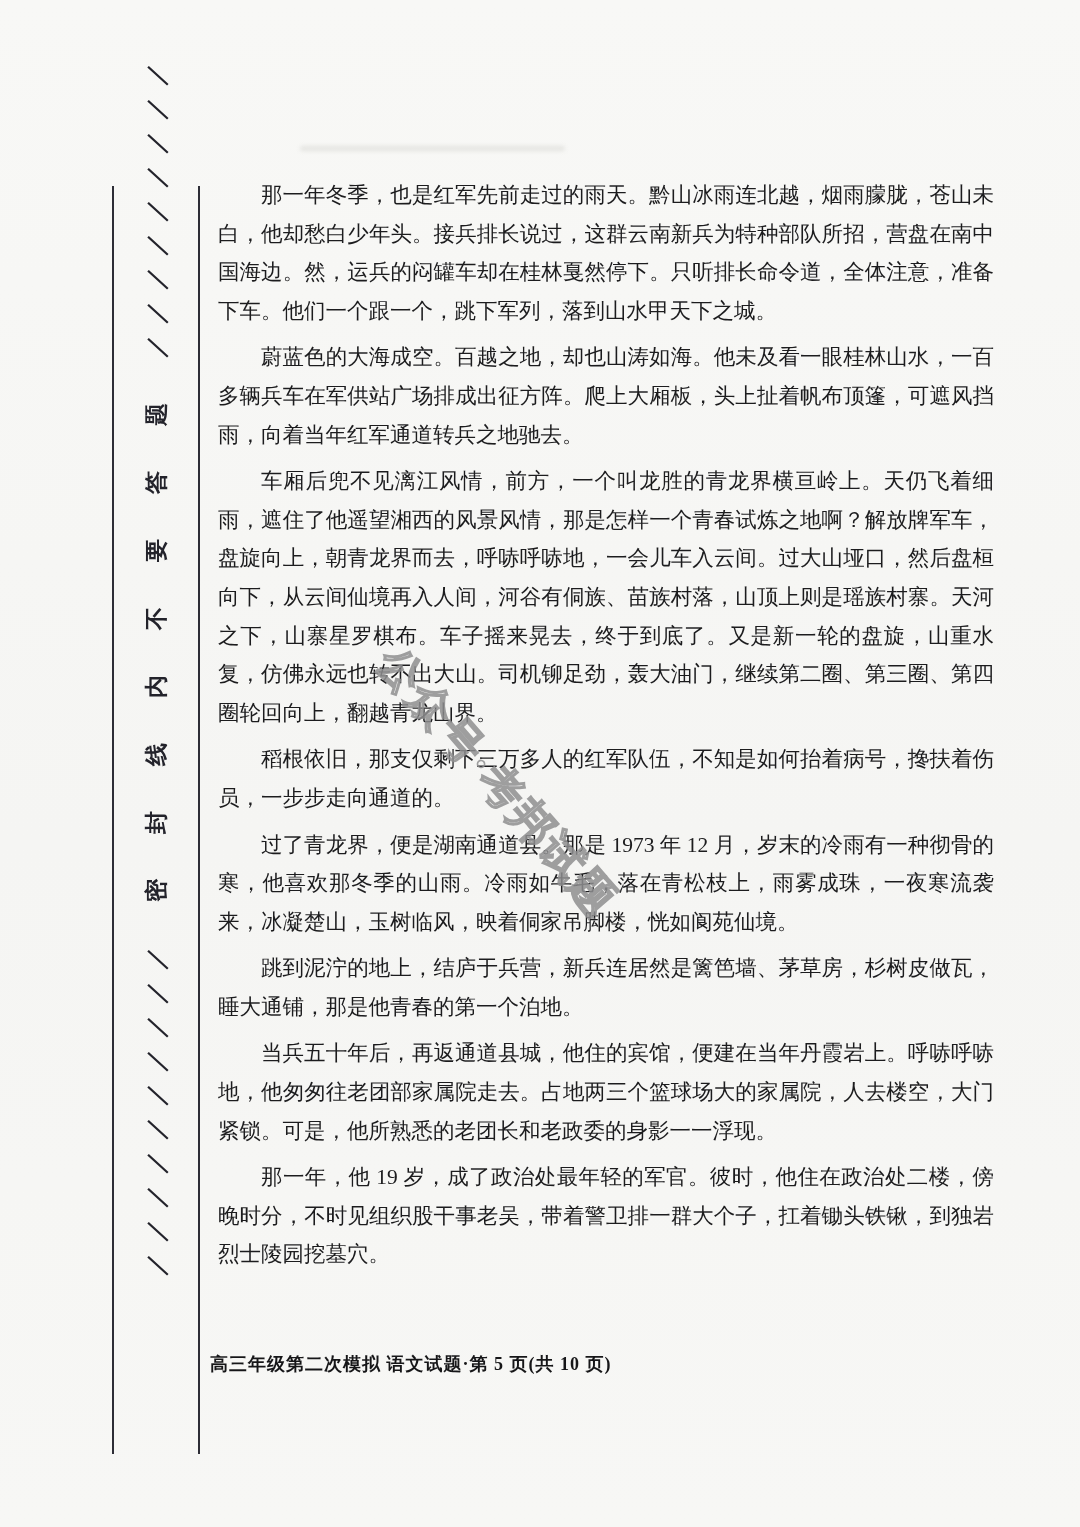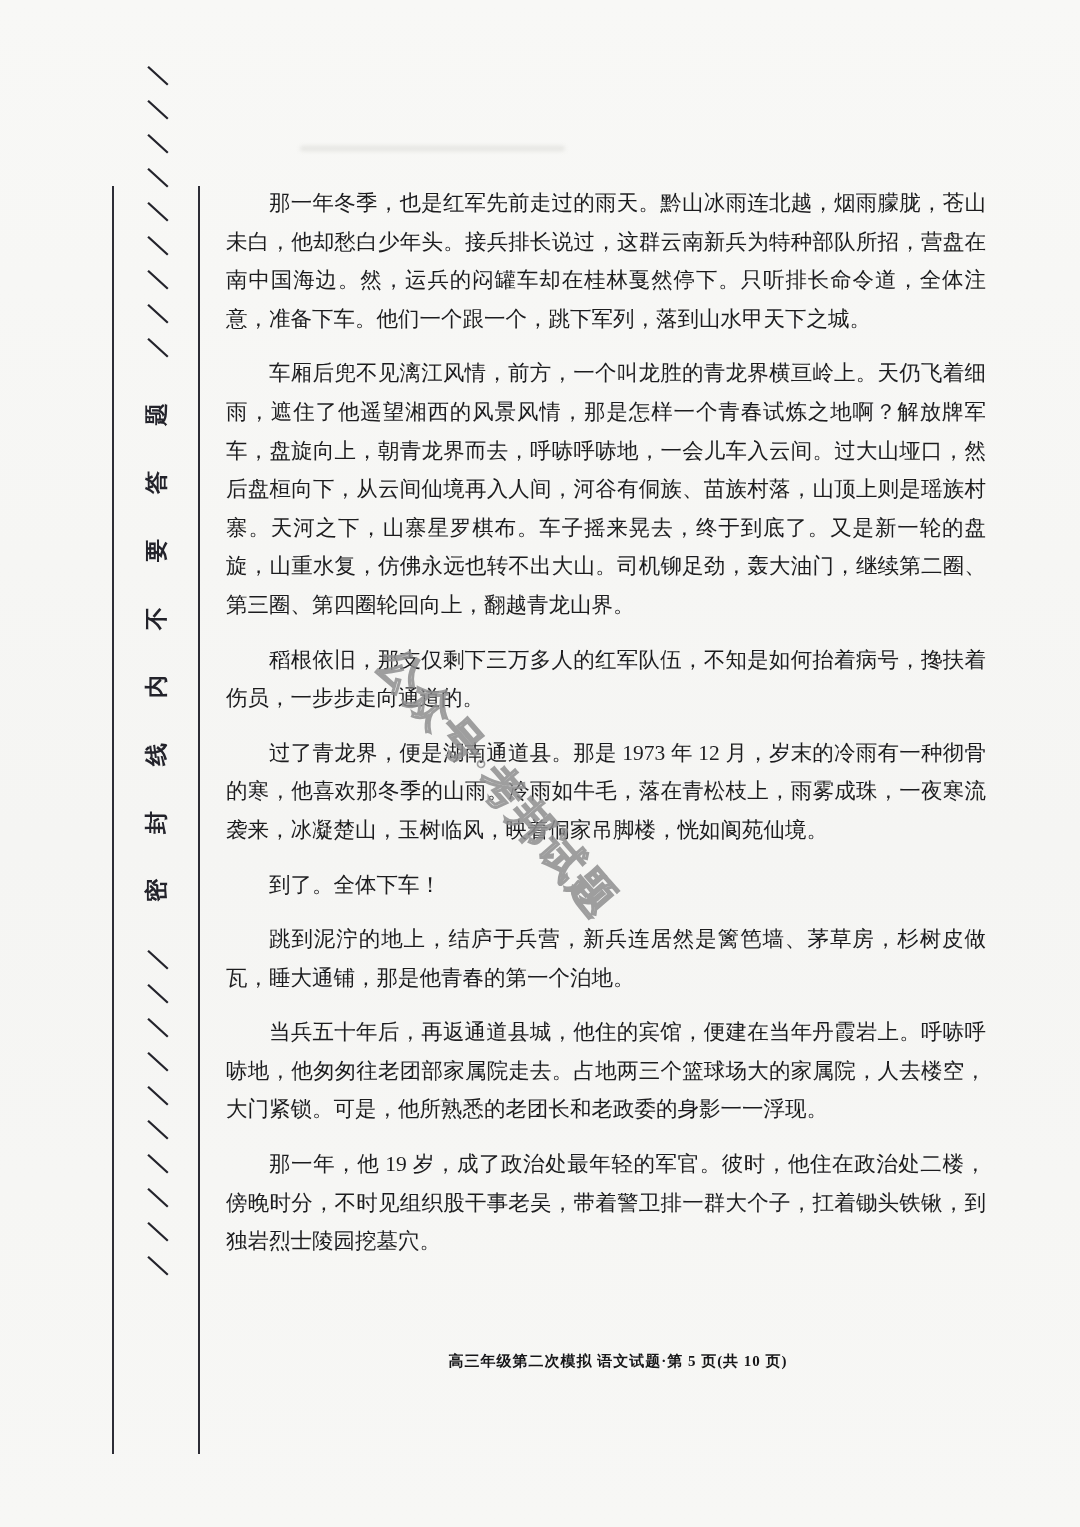--- a/index.html
+++ b/index.html
@@ -66,7 +66,7 @@
     text-align-last: left;
   }
   .passage p {
-    margin: 16px;
+    margin: 8px;
     text-indent: 2em;
   }
   

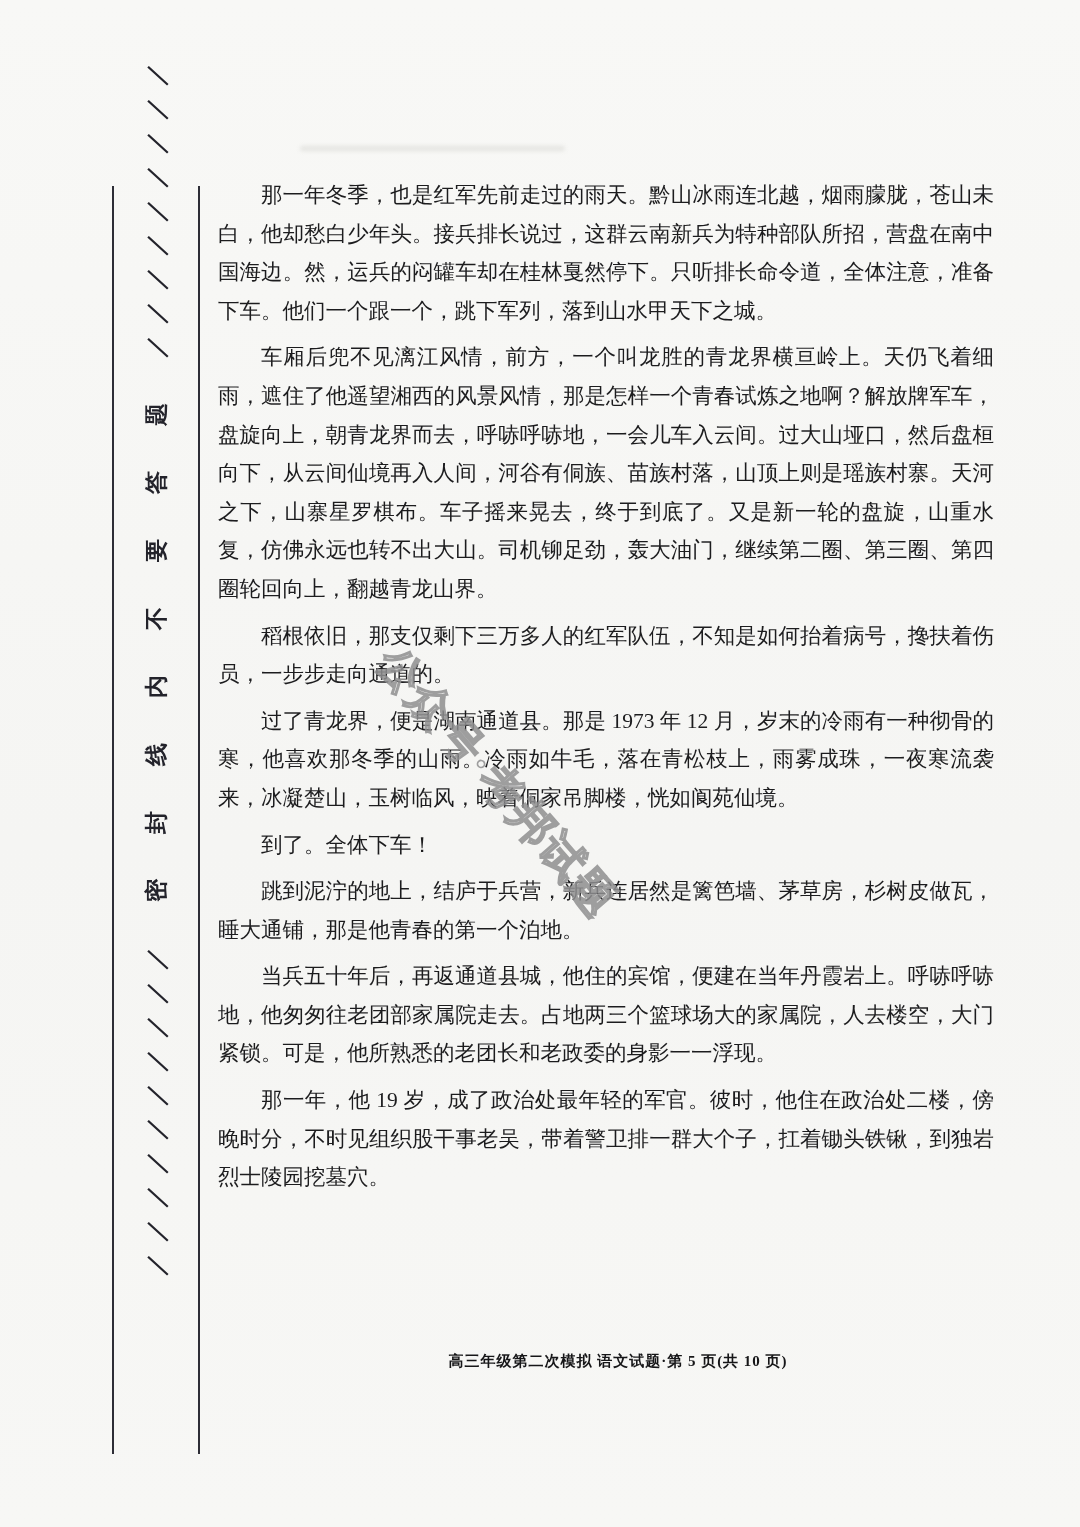--- a/index.html
+++ b/index.html
@@ -115,6 +115,7 @@
 
   <div class="passage">
       <p>那一年冬季，也是红军先前走过的雨天。黔山冰雨连北越，烟雨朦胧，苍山未白，他却愁白少年头。接兵排长说过，这群云南新兵为特种部队所招，营盘在南中国海边。然，运兵的闷罐车却在桂林戛然停下。只听排长命令道，全体注意，准备下车。他们一个跟一个，跳下军列，落到山水甲天下之城。</p>
+      <p>蔚蓝色的大海成空。百越之地，却也山涛如海。他未及看一眼桂林山水，一百多辆兵车在军供站广场排成出征方阵。爬上大厢板，头上扯着帆布顶篷，可遮风挡雨，向着当年红军通道转兵之地驰去。</p>
       <p>车厢后兜不见漓江风情，前方，一个叫龙胜的青龙界横亘岭上。天仍飞着细雨，遮住了他遥望湘西的风景风情，那是怎样一个青春试炼之地啊？解放牌军车，盘旋向上，朝青龙界而去，呼哧呼哧地，一会儿车入云间。过大山垭口，然后盘桓向下，从云间仙境再入人间，河谷有侗族、苗族村落，山顶上则是瑶族村寨。天河之下，山寨星罗棋布。车子摇来晃去，终于到底了。又是新一轮的盘旋，山重水复，仿佛永远也转不出大山。司机铆足劲，轰大油门，继续第二圈、第三圈、第四圈轮回向上，翻越青龙山界。</p>
       <p>稻根依旧，那支仅剩下三万多人的红军队伍，不知是如何抬着病号，搀扶着伤员，一步步走向通道的。</p>
       <p>过了青龙界，便是湖南通道县。那是 1973 年 12 月，岁末的冷雨有一种彻骨的寒，他喜欢那冬季的山雨。冷雨如牛毛，落在青松枝上，雨雾成珠，一夜寒流袭来，冰凝楚山，玉树临风，映着侗家吊脚楼，恍如阆苑仙境。</p>

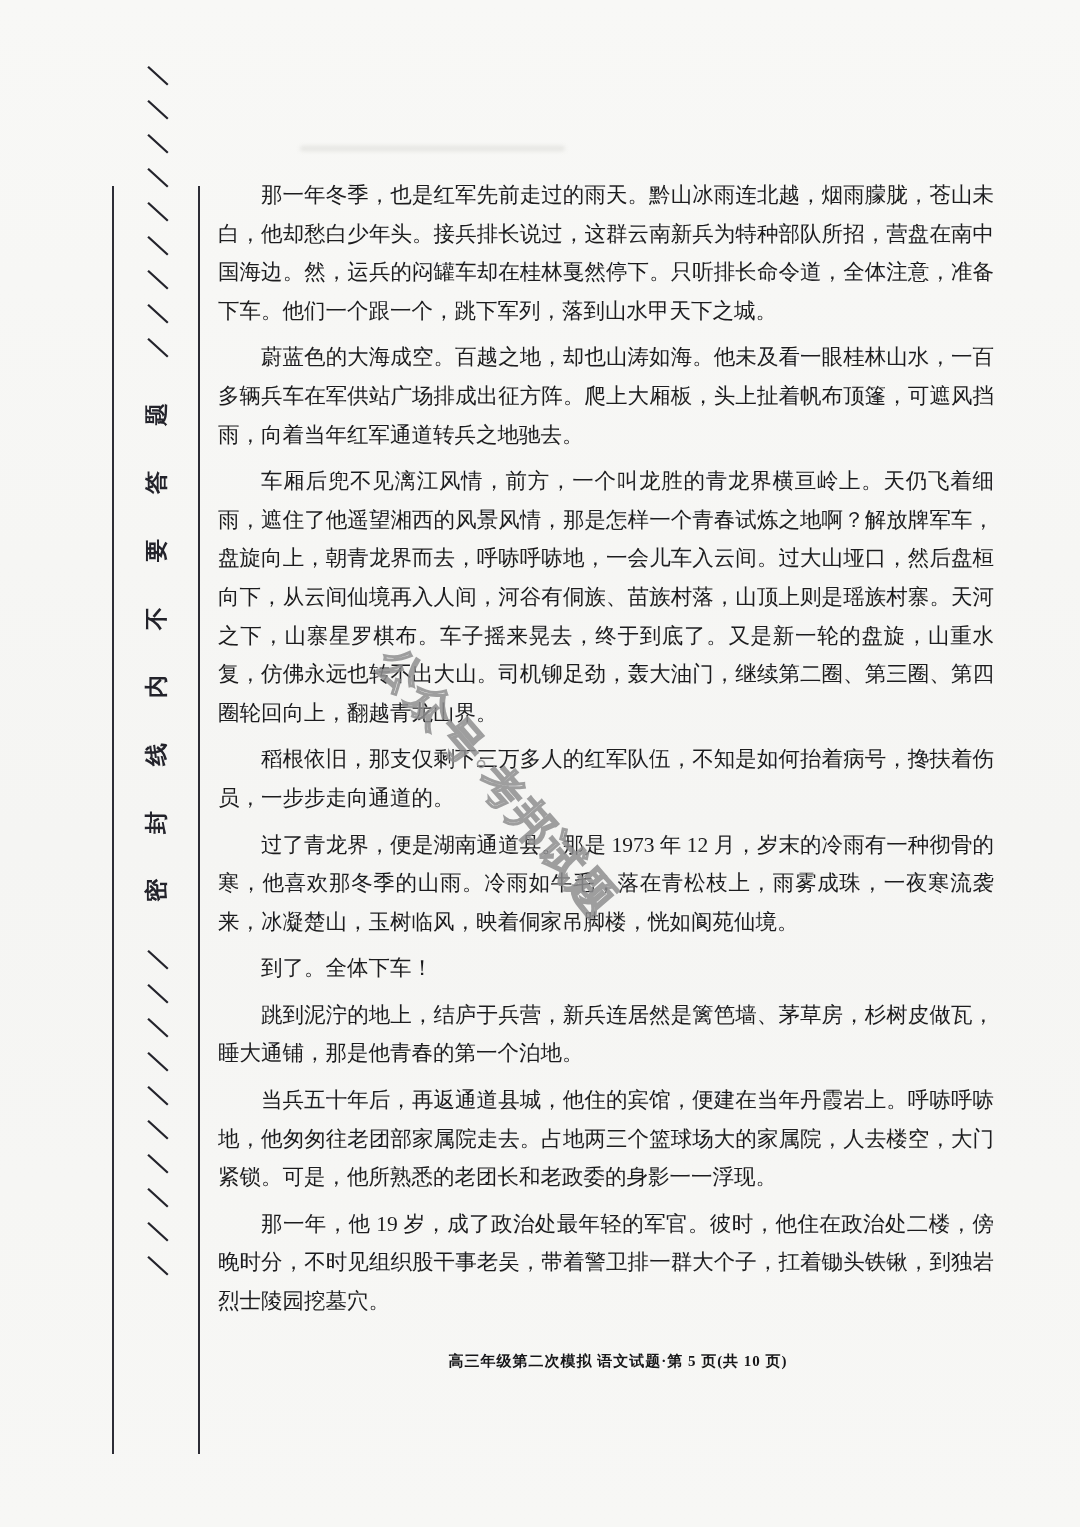--- a/index.html
+++ b/index.html
@@ -119,7 +119,6 @@
       <p>车厢后兜不见漓江风情，前方，一个叫龙胜的青龙界横亘岭上。天仍飞着细雨，遮住了他遥望湘西的风景风情，那是怎样一个青春试炼之地啊？解放牌军车，盘旋向上，朝青龙界而去，呼哧呼哧地，一会儿车入云间。过大山垭口，然后盘桓向下，从云间仙境再入人间，河谷有侗族、苗族村落，山顶上则是瑶族村寨。天河之下，山寨星罗棋布。车子摇来晃去，终于到底了。又是新一轮的盘旋，山重水复，仿佛永远也转不出大山。司机铆足劲，轰大油门，继续第二圈、第三圈、第四圈轮回向上，翻越青龙山界。</p>
       <p>稻根依旧，那支仅剩下三万多人的红军队伍，不知是如何抬着病号，搀扶着伤员，一步步走向通道的。</p>
       <p>过了青龙界，便是湖南通道县。那是 1973 年 12 月，岁末的冷雨有一种彻骨的寒，他喜欢那冬季的山雨。冷雨如牛毛，落在青松枝上，雨雾成珠，一夜寒流袭来，冰凝楚山，玉树临风，映着侗家吊脚楼，恍如阆苑仙境。</p>
-      <p>到了。全体下车！</p>
       <p>跳到泥泞的地上，结庐于兵营，新兵连居然是篱笆墙、茅草房，杉树皮做瓦，睡大通铺，那是他青春的第一个泊地。</p>
       <p>当兵五十年后，再返通道县城，他住的宾馆，便建在当年丹霞岩上。呼哧呼哧地，他匆匆往老团部家属院走去。占地两三个篮球场大的家属院，人去楼空，大门紧锁。可是，他所熟悉的老团长和老政委的身影一一浮现。</p>
       <p>那一年，他 19 岁，成了政治处最年轻的军官。彼时，他住在政治处二楼，傍晚时分，不时见组织股干事老吴，带着警卫排一群大个子，扛着锄头铁锹，到独岩烈士陵园挖墓穴。</p>

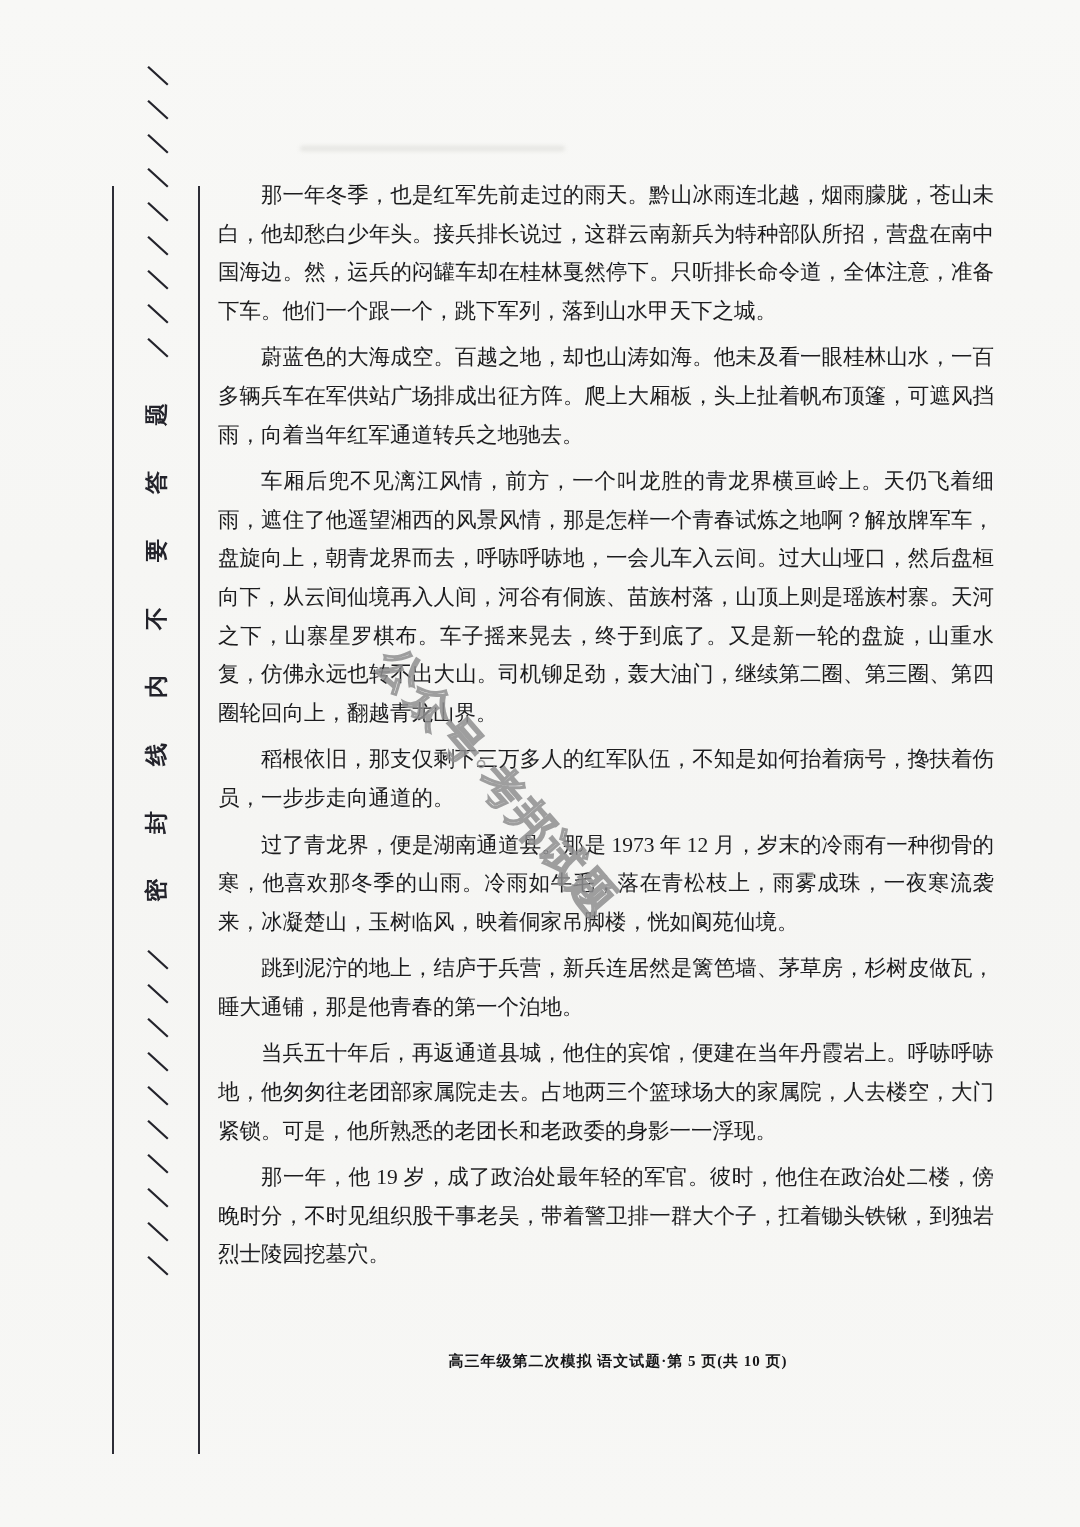--- a/index.html
+++ b/index.html
@@ -92,11 +92,10 @@
   }
   .footer {
     position: absolute;
-    left: 222px;
+    left: 210px;
     top: 1352px;
     width: 792px;
-    text-align: center;
-    font-size: 15px;
+    font-size: 18px;
     font-weight: bold;
     color: #161618;
     letter-spacing: 1px;

